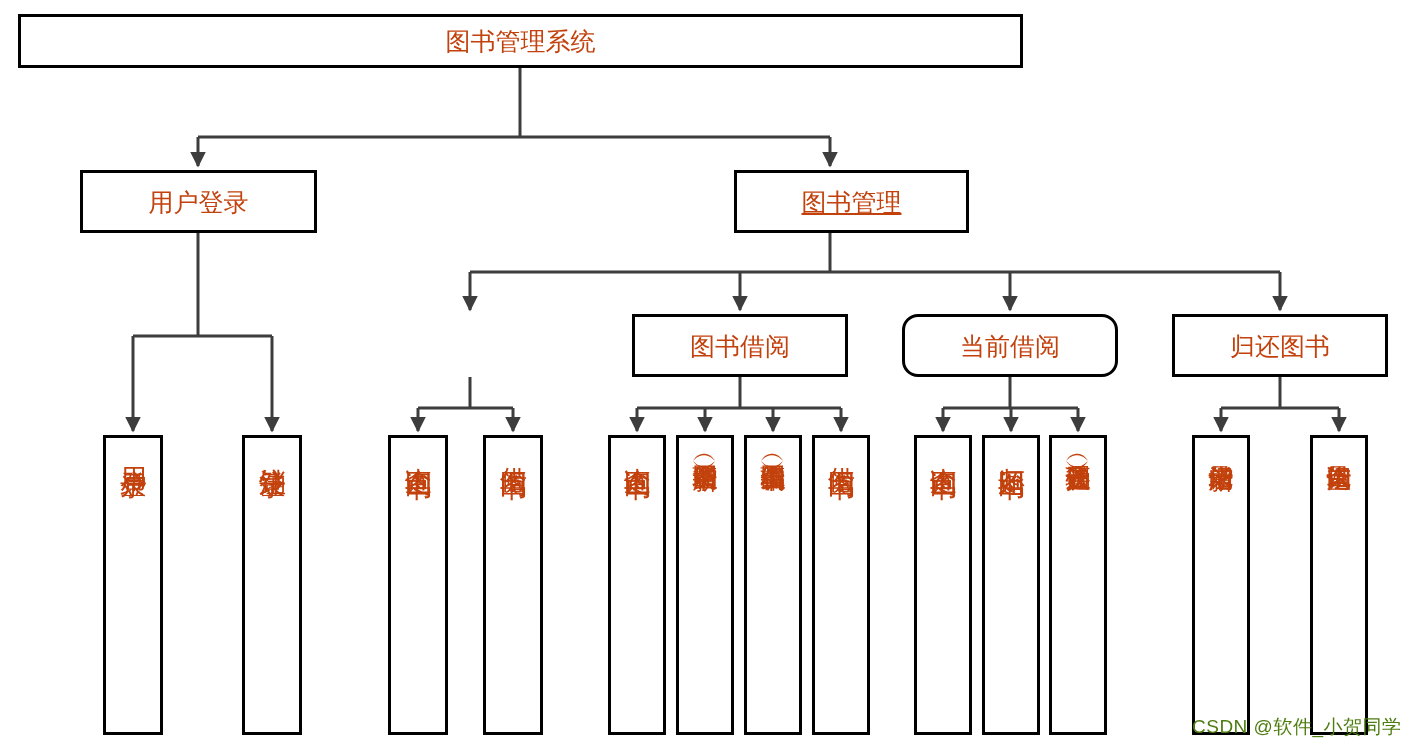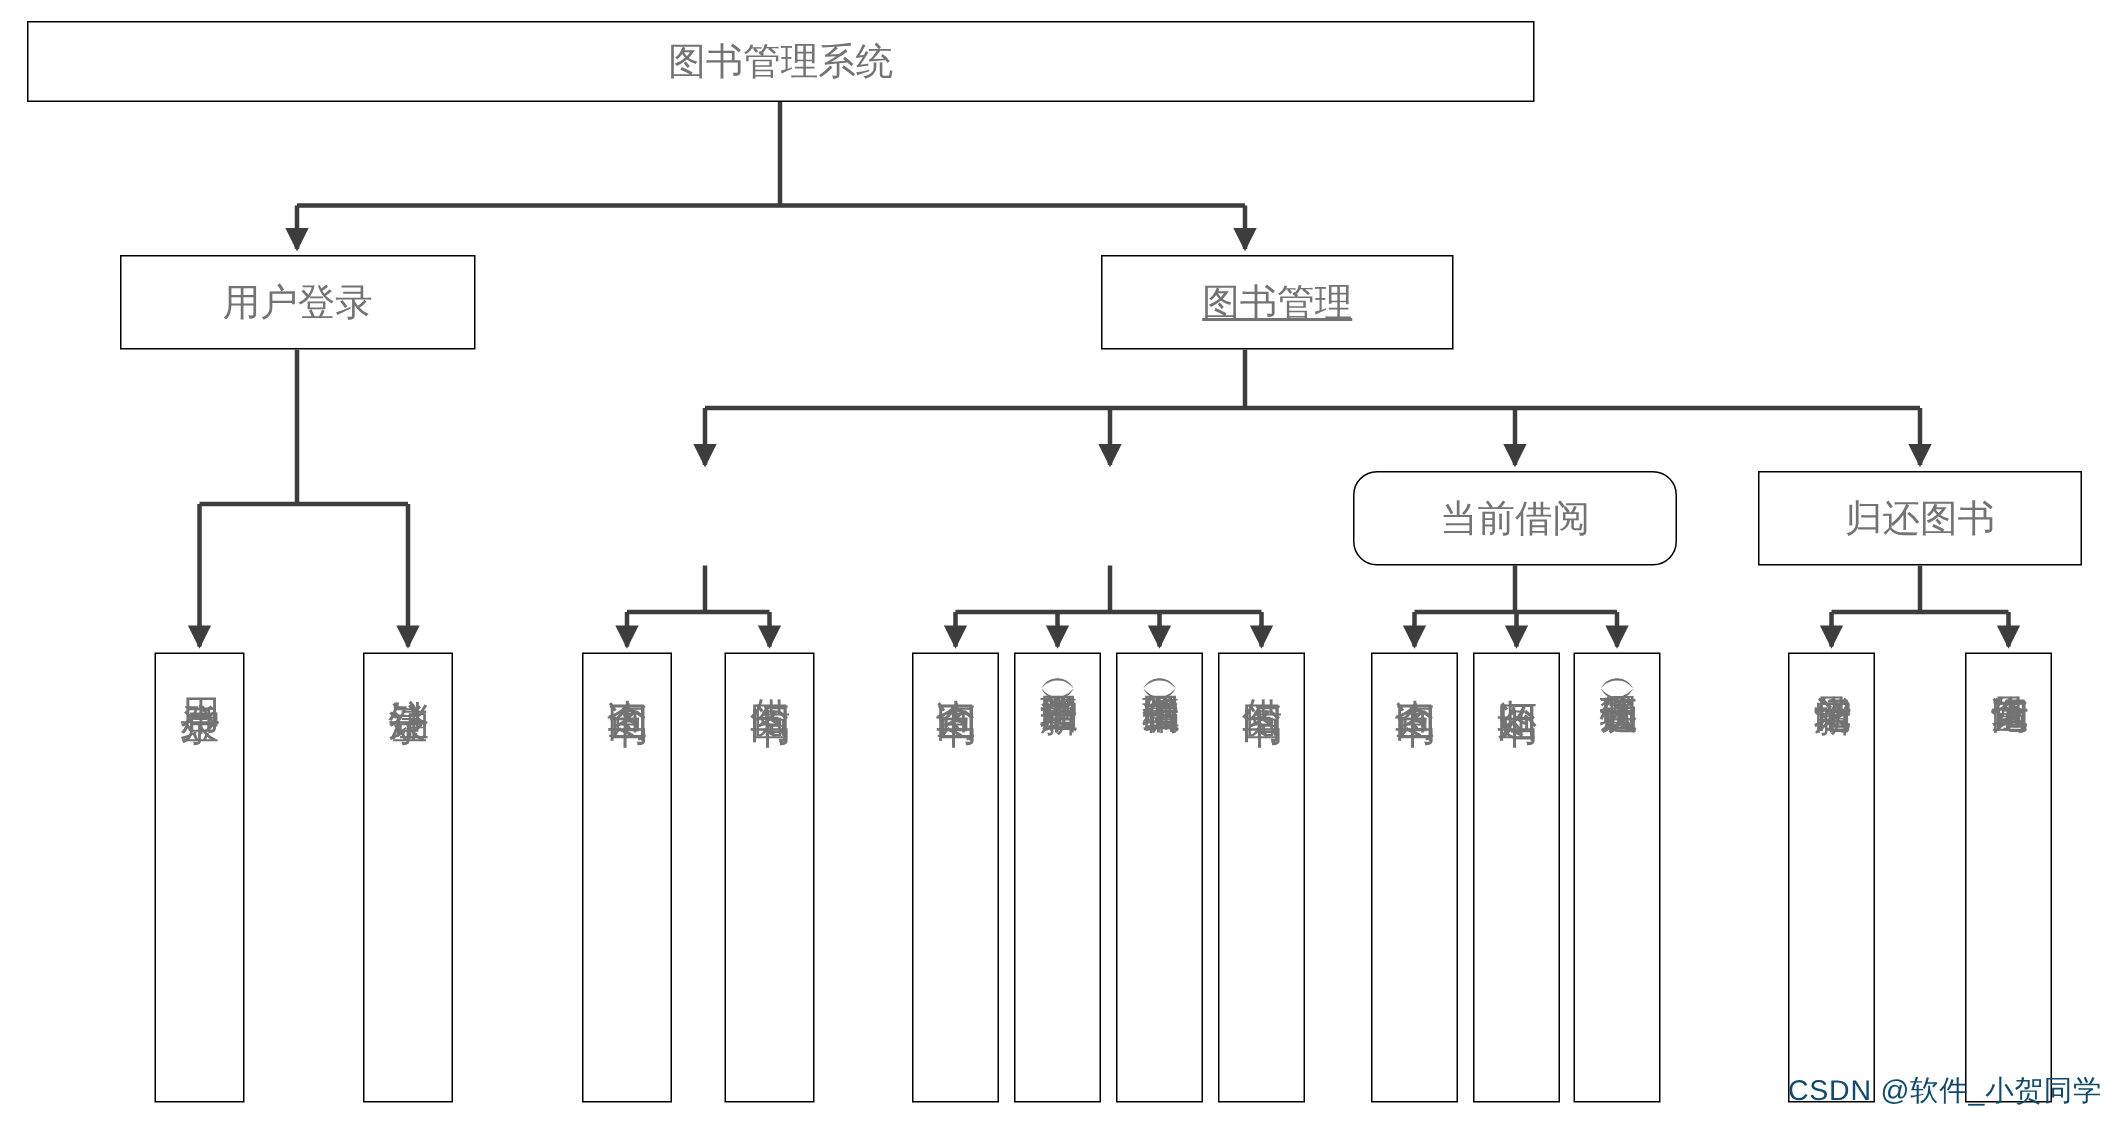--- a/index.html
+++ b/index.html
@@ -27,12 +27,12 @@
   .node {
     position: absolute;
     box-sizing: border-box;
-    border: 1px solid #000000;
+    border: 3px solid #000000;
     background: #ffffff;
     display: flex;
     align-items: center;
     justify-content: center;
-    color: #737373;
+    color: #c2410c;
     z-index: 2;
   }
   .node-label {

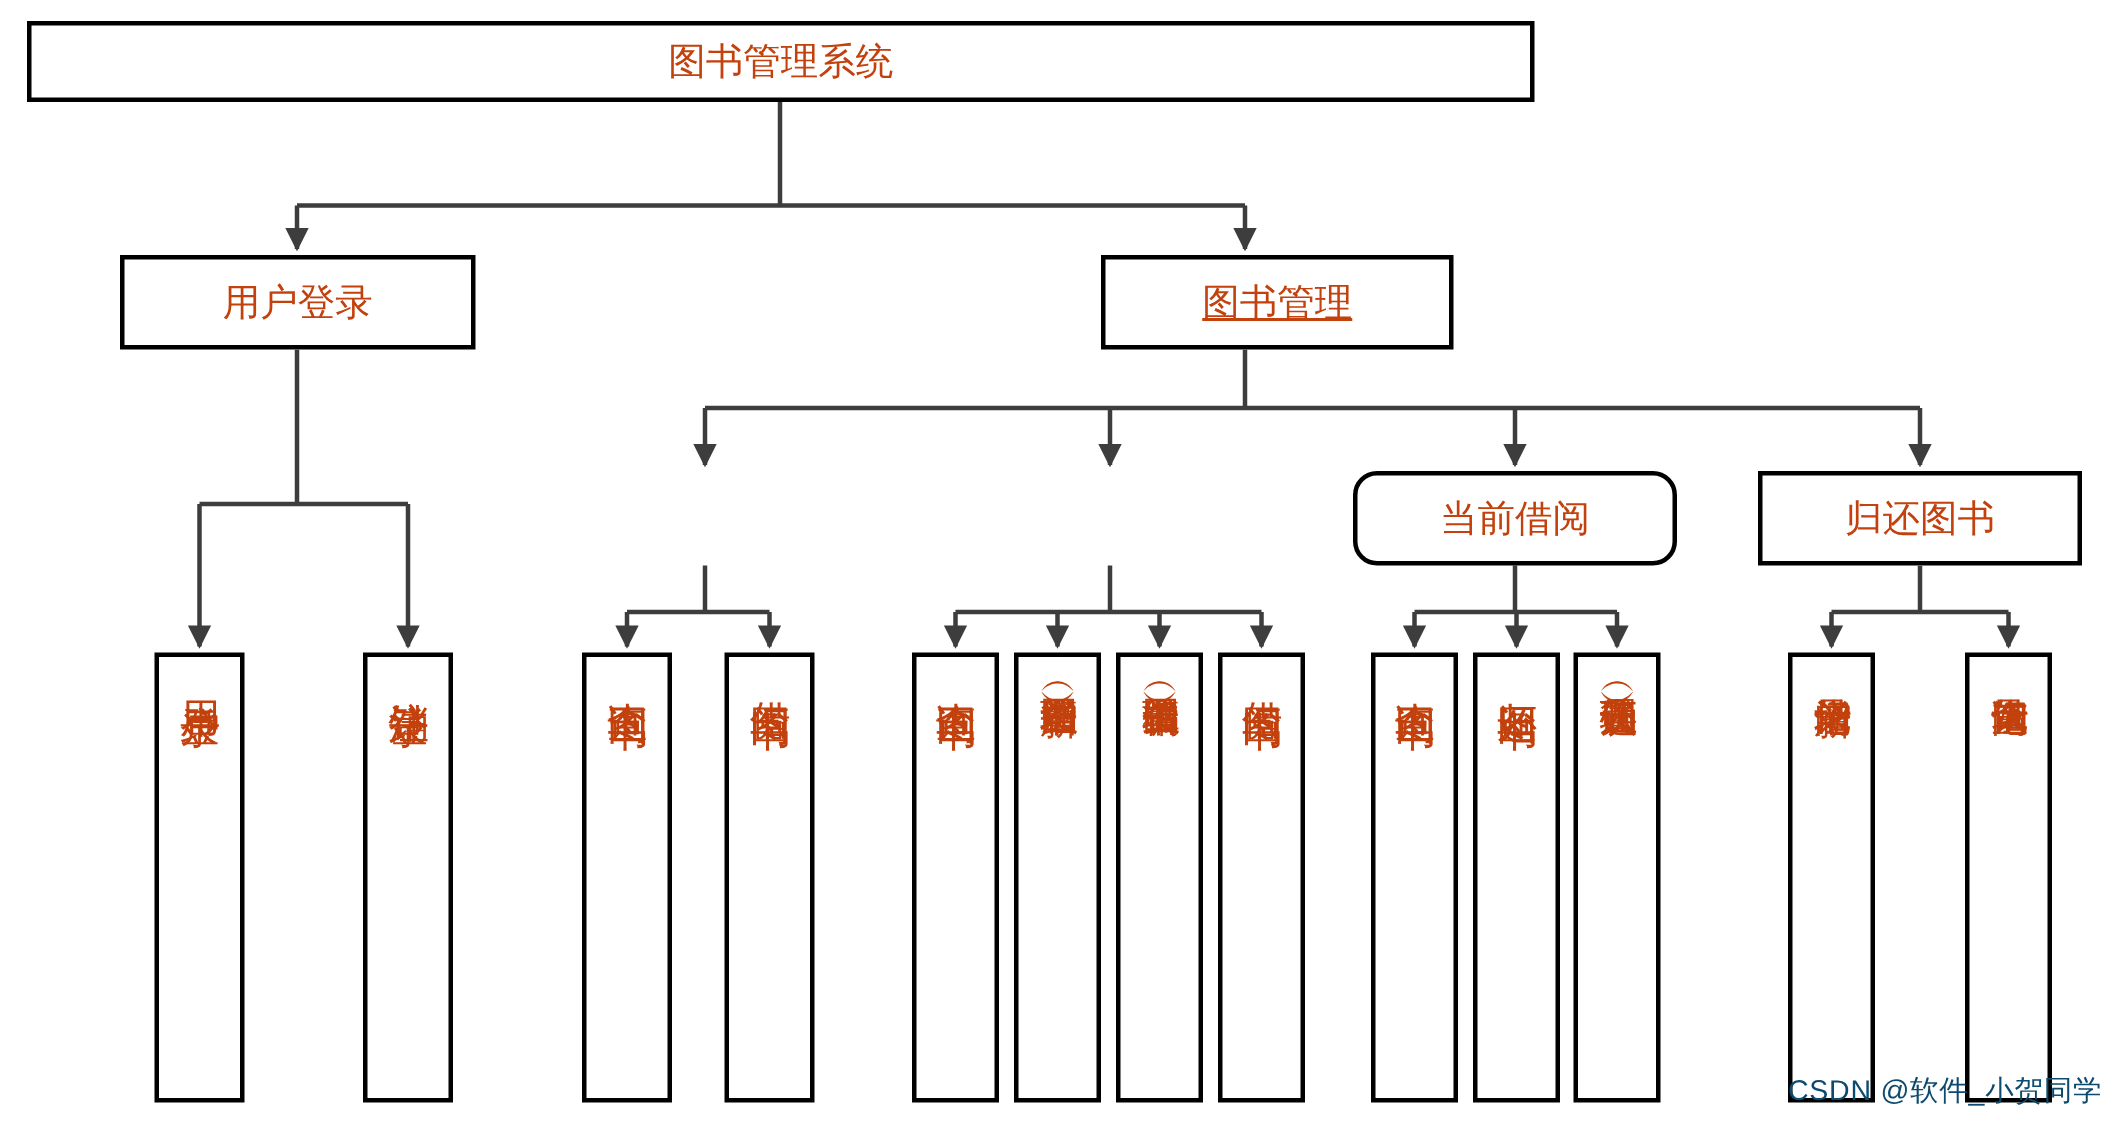--- a/index.html
+++ b/index.html
@@ -136,6 +136,9 @@
     <span class="node-label">图书管理</span>
   </div>
 
+  <div class="node horizontal" style="left:632px; top:314px; width:216px; height:63px;">
+    <span class="node-label">图书借阅</span>
+  </div>
   <div class="node horizontal" style="left:902px; top:314px; width:216px; height:63px;border-radius:16px;">
     <span class="node-label">当前借阅</span>
   </div>

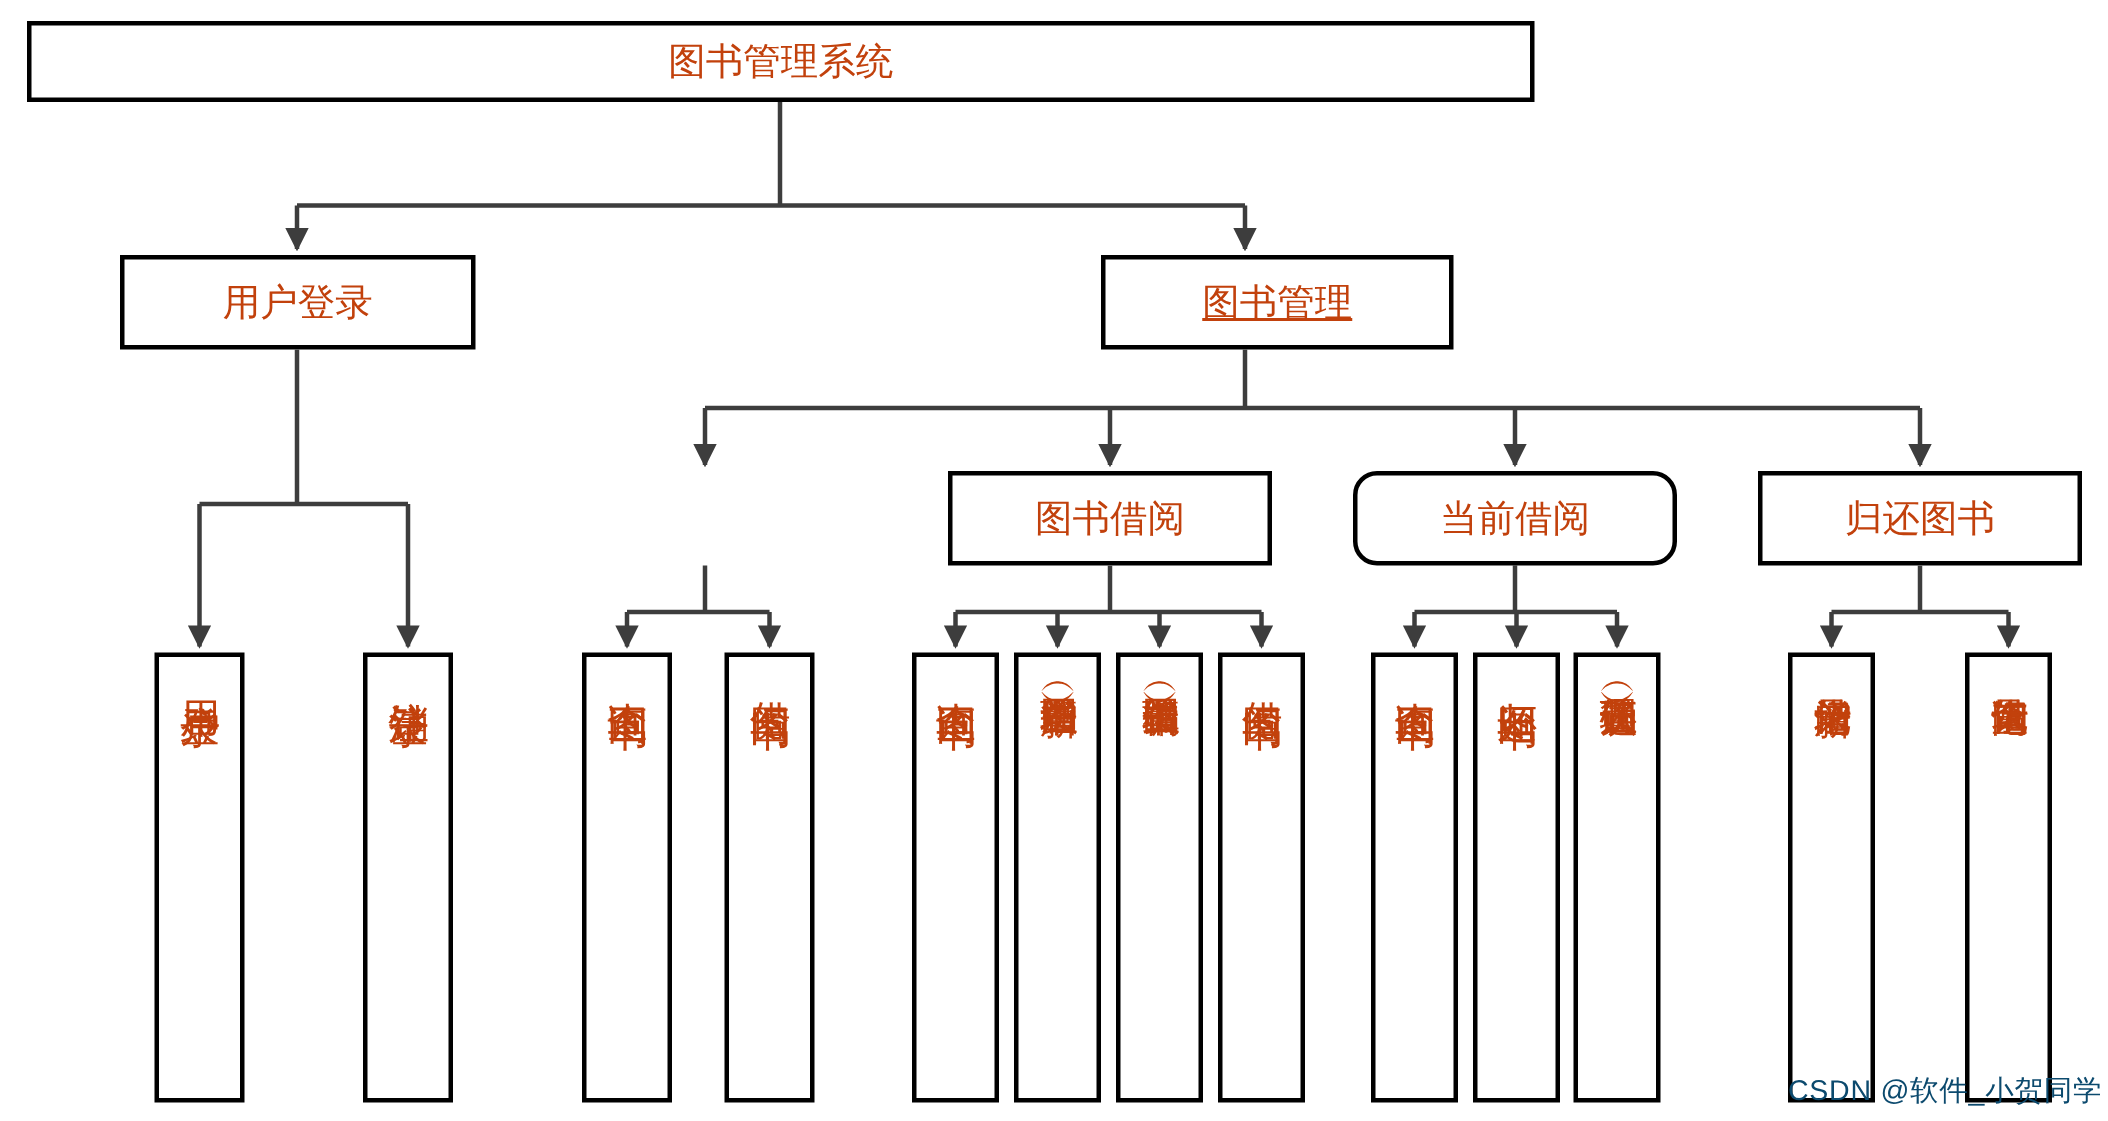--- a/index.html
+++ b/index.html
@@ -63,7 +63,7 @@
   .watermark {
     position: absolute;
     font-size: 19px;
-    color: #0c4a6e;
+    color: #4d7c0f;
     white-space: nowrap;
     z-index: 3;
     letter-spacing: 0.5px;

